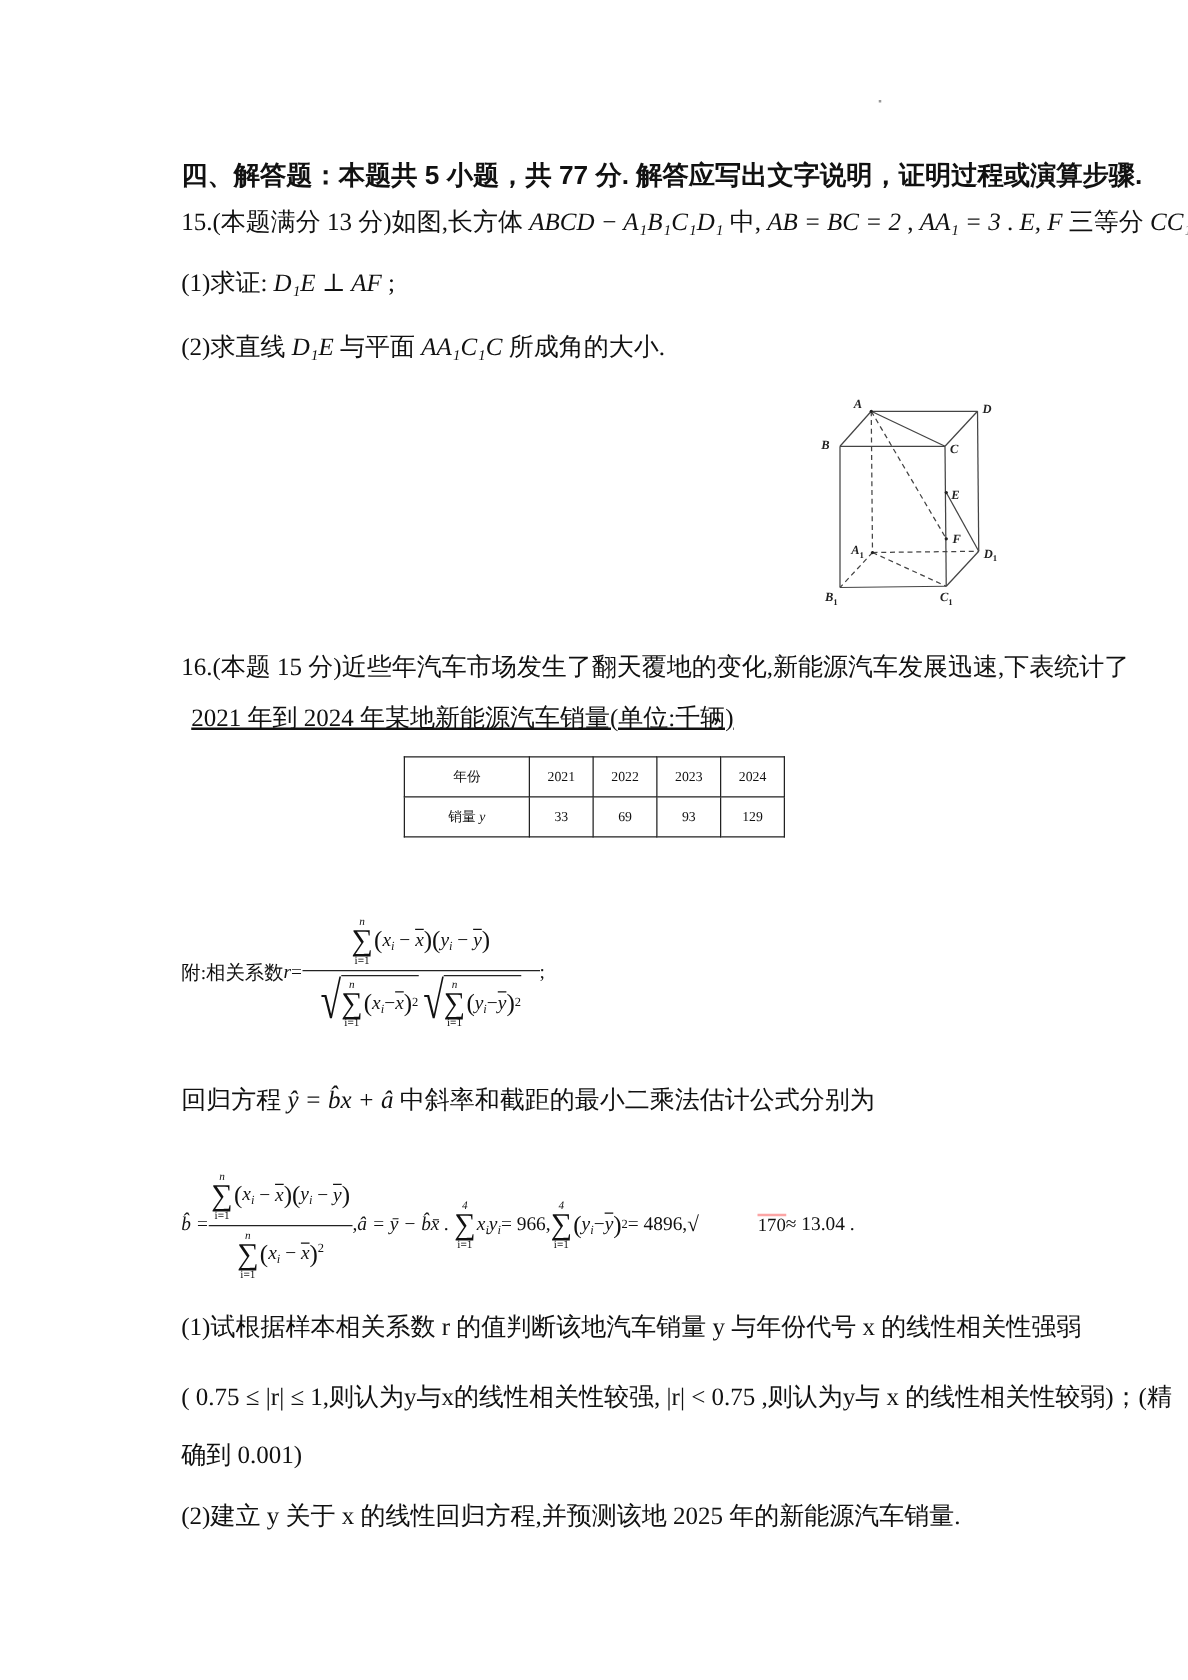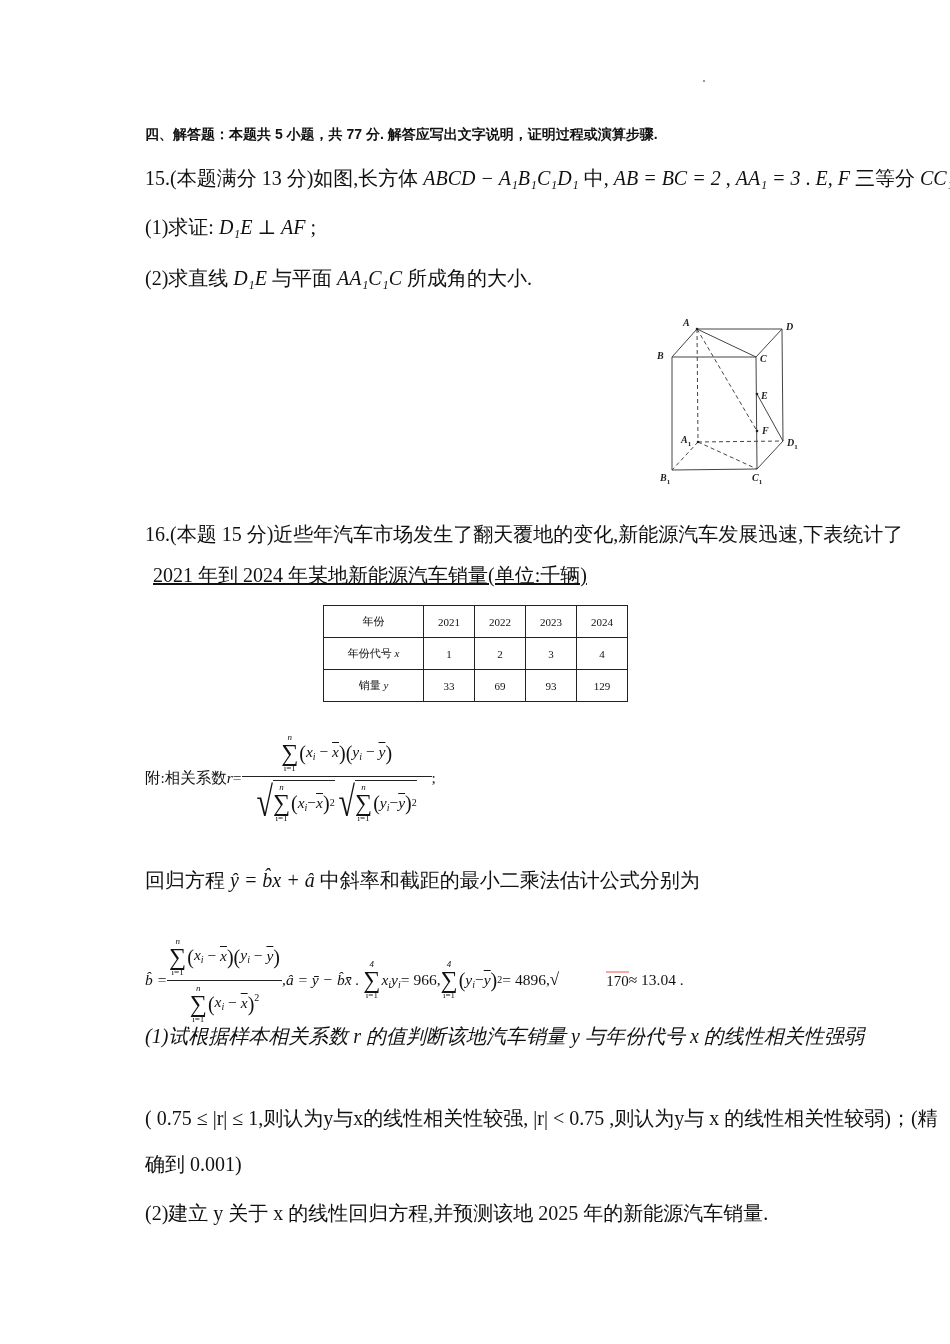--- a/index.html
+++ b/index.html
@@ -7,7 +7,7 @@
          font-family: "Liberation Serif", "DejaVu Serif", serif; color: #111; }
   .abs { position: absolute; white-space: nowrap; }
   .line { font-size: 20px; line-height: 20px; }
-  .bold { font-weight: bold; font-family: "Liberation Sans", "DejaVu Sans", sans-serif; font-size: 14px; }
+  .bold { font-weight: bold; font-family: "Liberation Sans", "DejaVu Sans", sans-serif; font-size: 21px; }
   i, .it { font-style: italic; }
   sub { font-size: 10px; vertical-align: -3px; line-height: 0; }
   sup { font-size: 10px; line-height: 0; }

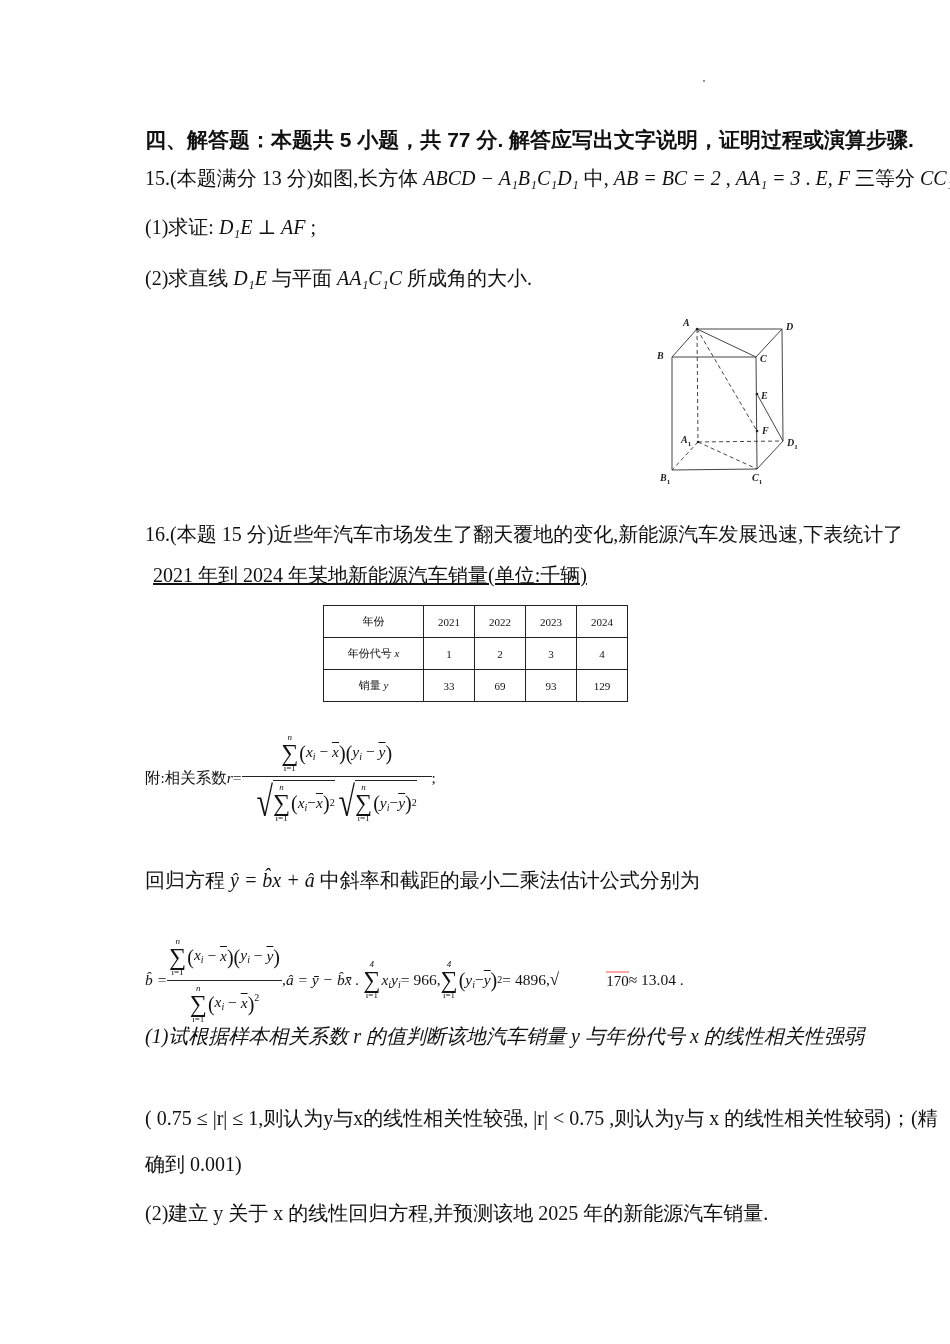--- a/index.html
+++ b/index.html
@@ -108,13 +108,6 @@
     <td class="c">2022</td>
     <td class="c">2023</td>
     <td class="c">2024</td>
-  </tr>
-  <tr>
-    <td class="h"><span>年份代号 </span><i>x</i></td>
-    <td class="c">1</td>
-    <td class="c">2</td>
-    <td class="c">3</td>
-    <td class="c">4</td>
   </tr>
   <tr>
     <td class="h"><span>销量 </span><i>y</i></td>

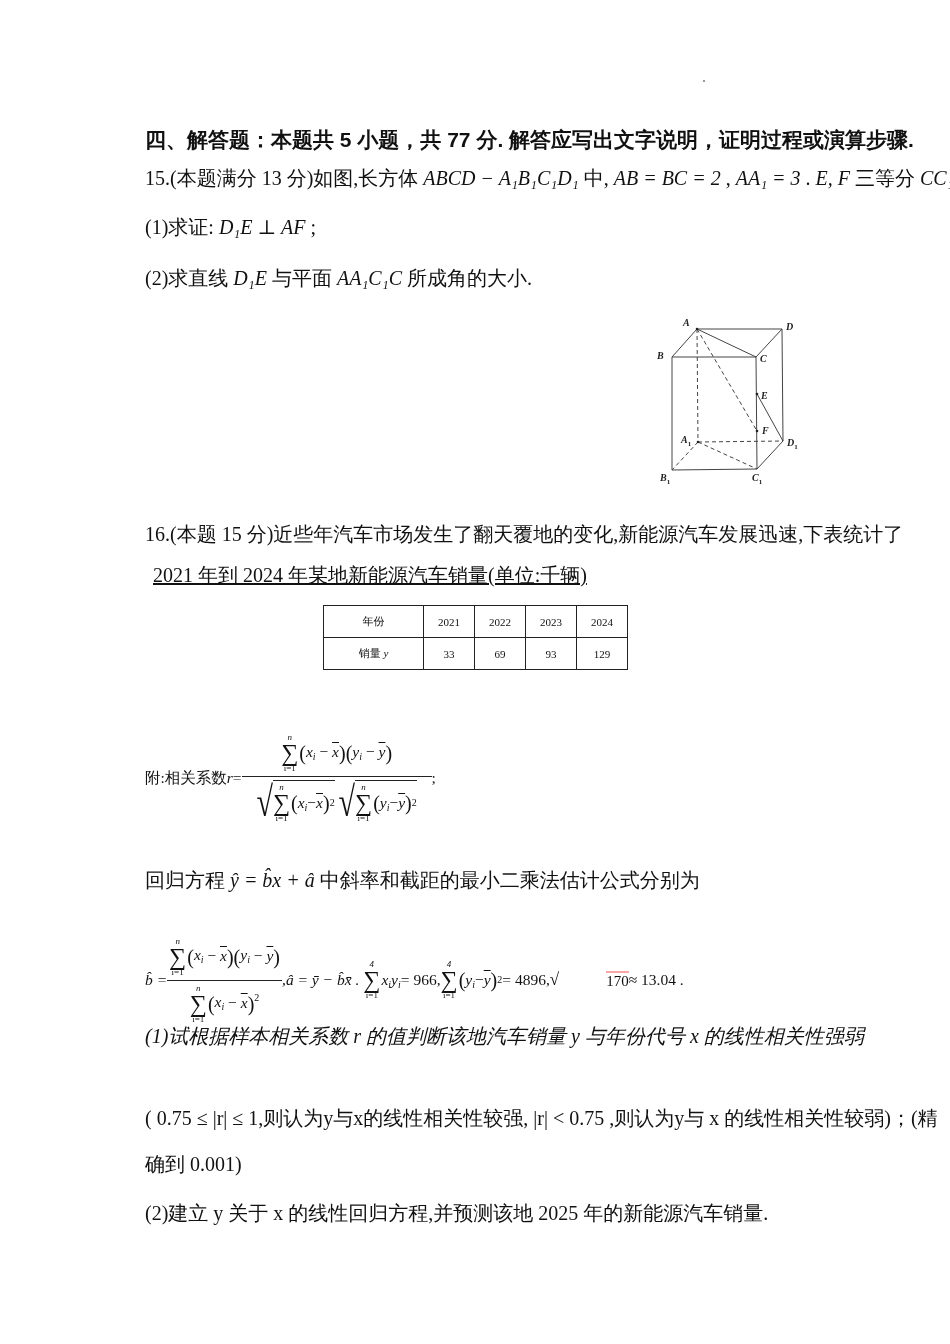--- a/index.html
+++ b/index.html
@@ -193,7 +193,7 @@
   <span> ≈ 13.04 .</span>
 </div>
 
-<div class="abs line" style="left:145px; top:1026px;font-style:italic;">(1)试根据样本相关系数 r 的值判断该地汽车销量 y 与年份代号 x 的线性相关性强弱</div>
+<div class="abs line" style="left:145px; top:1052px;">(1)试根据样本相关系数 r 的值判断该地汽车销量 y 与年份代号 x 的线性相关性强弱</div>
 <div class="abs line" style="left:145px; top:1108px;">( 0.75 ≤ |r| ≤ 1,则认为y与x的线性相关性较强, |r| &lt; 0.75 ,则认为y与 x 的线性相关性较弱)；(精</div>
 <div class="abs line" style="left:145px; top:1154px;">确到 0.001)</div>
 <div class="abs line" style="left:145px; top:1203px;">(2)建立 y 关于 x 的线性回归方程,并预测该地 2025 年的新能源汽车销量.</div>

